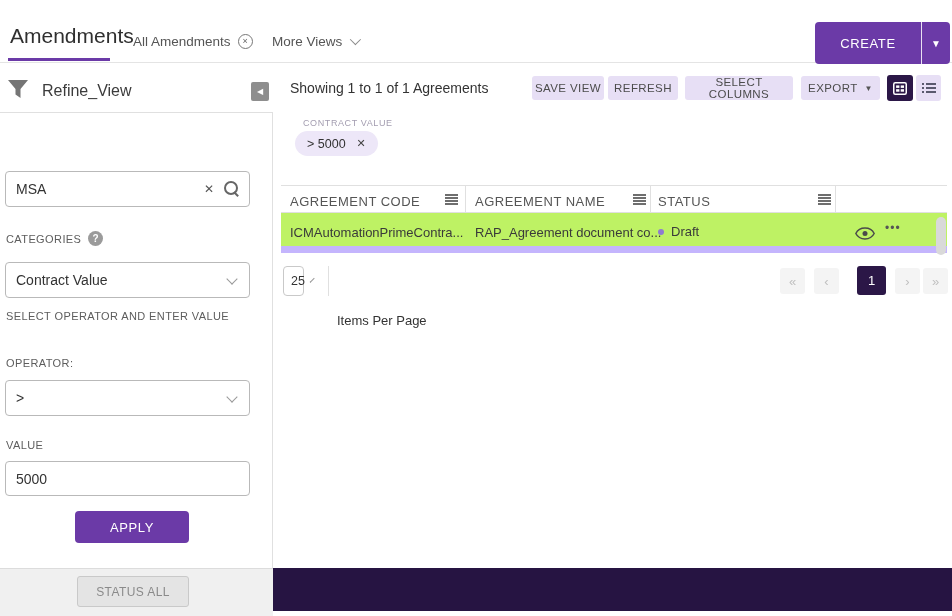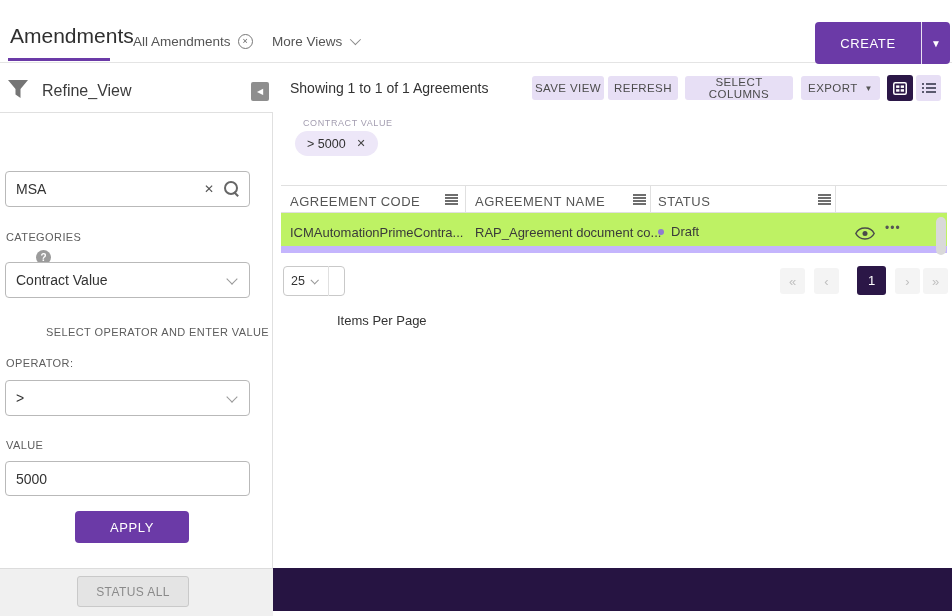--- a/index.html
+++ b/index.html
@@ -44,7 +44,7 @@
   .mag::after { content:""; position:absolute; left:11px; top:10px; width:2.4px; height:6px; background:#666; transform:rotate(-45deg); }
 
   .sb-label { position:absolute; left:6px; font-size:11px; color:#5d5d5d; letter-spacing:0.4px; }
-  .lbl-categories { top:231px; display:flex; gap:7px; align-items:center;flex-direction:column; }
+  .lbl-categories { top:231px; display:flex; gap:7px; align-items:center; }
   .help-icon { width:15px; height:15px; border-radius:50%; background:#9b9b9b; color:#fff; font-size:10px; font-weight:bold; display:inline-flex; align-items:center; justify-content:center; }
   .lbl-op-section { top:326px;margin-left:40px; }
   .lbl-operator { top:357px; }

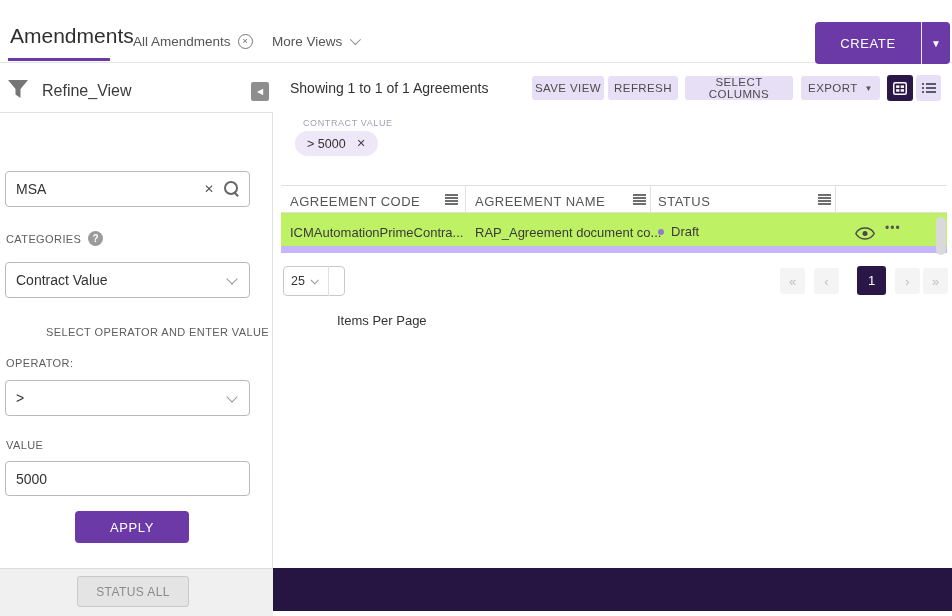--- a/index.html
+++ b/index.html
@@ -91,7 +91,7 @@
   .scroll-thumb { left:936px; top:217px; width:10px; height:38px; background:#d9d9d9; border-radius:5px; cursor:pointer; }
 
   
-  .ipp-select { left:283px; top:266px; width:62px; height:30px; border:1px solid #c9c9c9; border-radius:4px; background:#fff; display:flex; align-items:center; padding-left:7px; gap:6px; font-size:12.5px; color:#333; cursor:pointer; }
+  .ipp-select { left:283px; top:266px; width:21px; height:30px; border:1px solid #c9c9c9; border-radius:4px; background:#fff; display:flex; align-items:center; padding-left:7px; gap:6px; font-size:12.5px; color:#333; cursor:pointer; }
   .ipp-chev { width:6px; height:6px; border-right:1.5px solid #999; border-bottom:1.5px solid #999; transform:rotate(45deg) translateY(-1px); }
   .ipp-div { left:328px; top:266px; width:1px; height:30px; background:#e0e0e0; }
   .ipp-label { left:337px; top:273px; font-size:13px; color:#333;margin-top:40px; }

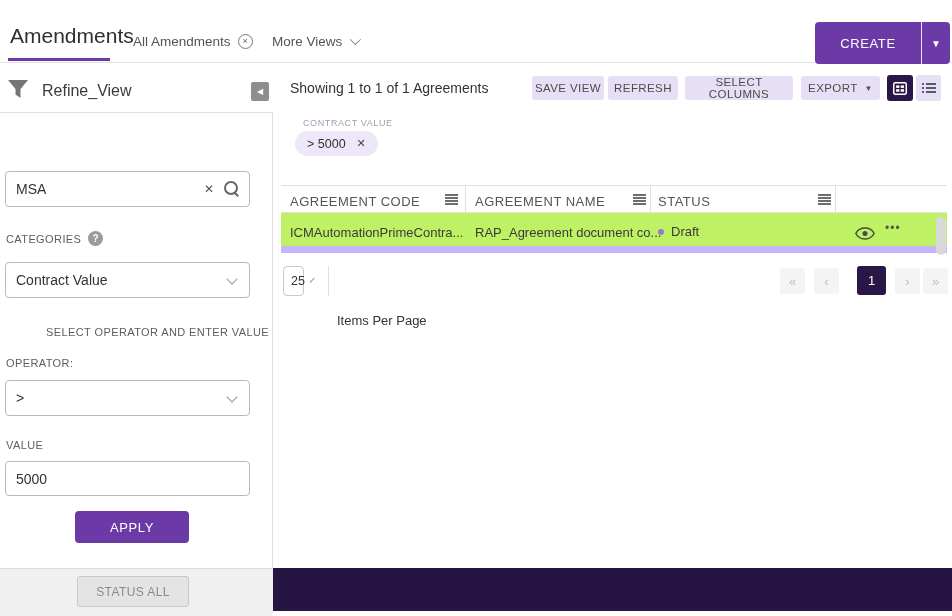--- a/index.html
+++ b/index.html
@@ -46,7 +46,7 @@
   .sb-label { position:absolute; left:6px; font-size:11px; color:#5d5d5d; letter-spacing:0.4px; }
   .lbl-categories { top:231px; display:flex; gap:7px; align-items:center; }
   .help-icon { width:15px; height:15px; border-radius:50%; background:#9b9b9b; color:#fff; font-size:10px; font-weight:bold; display:inline-flex; align-items:center; justify-content:center; }
-  .lbl-op-section { top:326px;margin-left:40px; }
+  .lbl-op-section { top:310px; }
   .lbl-operator { top:357px; }
   .lbl-value { top:439px; }
 

